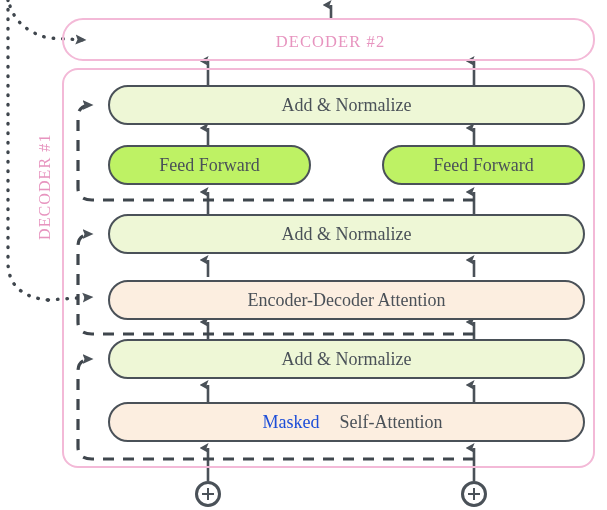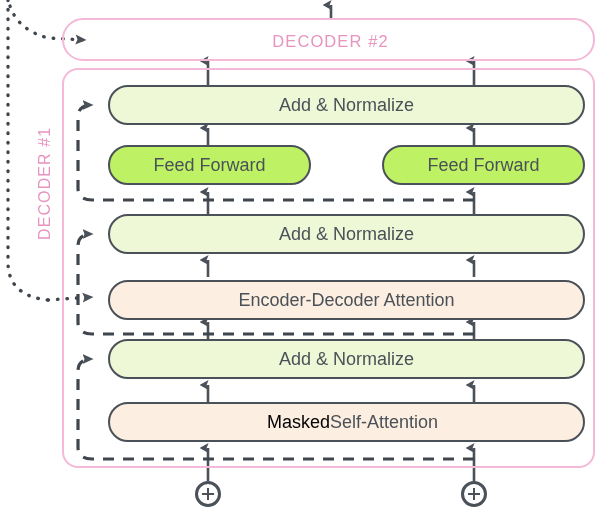--- a/index.html
+++ b/index.html
@@ -12,7 +12,7 @@
     width: 607px;
     height: 510px;
     background: #ffffff;
-    font-family: Liberation Sans, sans-serif;
+    font-family: Liberation Serif, serif;
     overflow: hidden;
   }
   #edges {

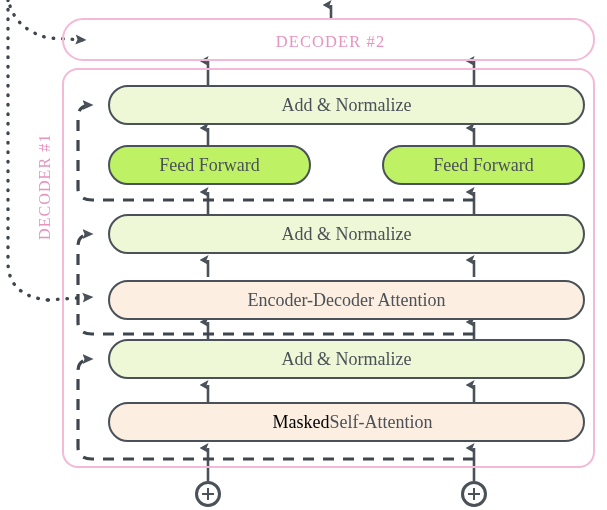--- a/index.html
+++ b/index.html
@@ -101,7 +101,7 @@
   .fill-blue  { background: #bef264; }
   .fill-peach { background: #fceee0; }
 
-  .masked-word { color: #000000; margin-left: 12px; }
+  .masked-word { color: #1d4ed8; margin-left: 12px; }
   .rest-word { color: #4a5158; }
 
   

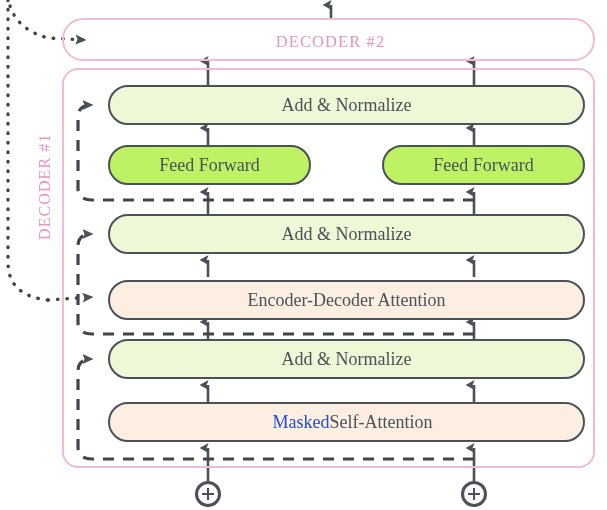--- a/index.html
+++ b/index.html
@@ -102,7 +102,7 @@
   .fill-peach { background: #fceee0; }
 
   .masked-word { color: #1d4ed8; margin-left: 12px; }
-  .rest-word { color: #4a5158; }
+  .rest-word { color: #4a5158; padding-left: 20px; }
 
   
   #an-top    { top: 85px; }

